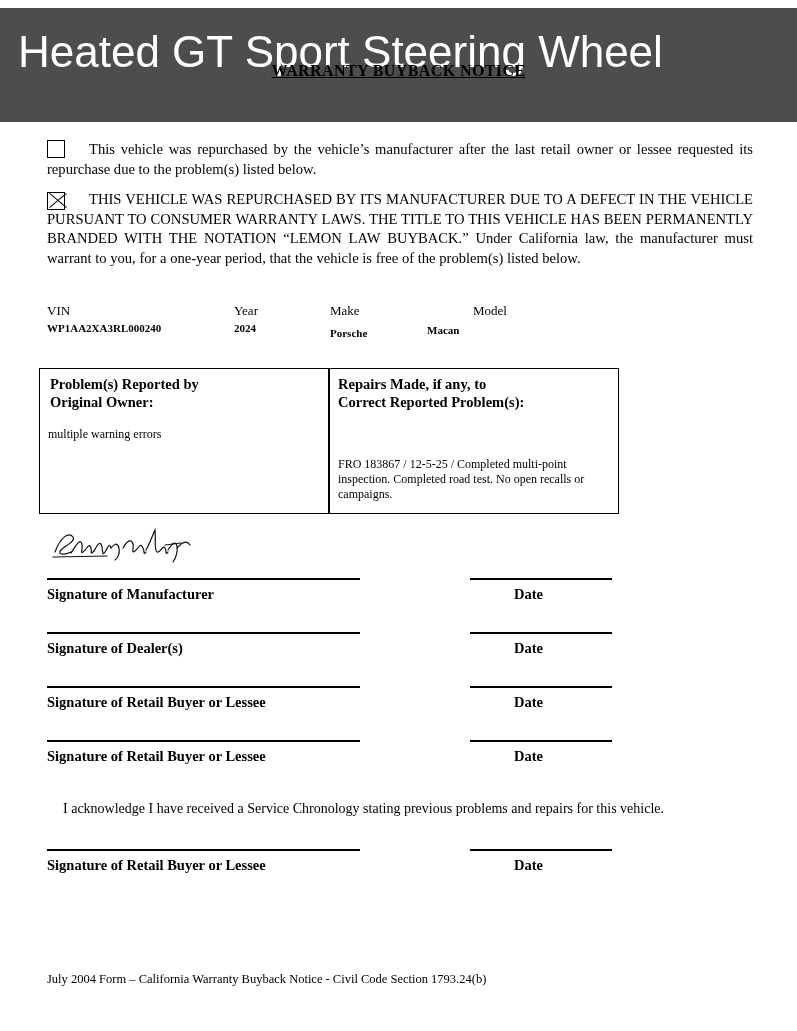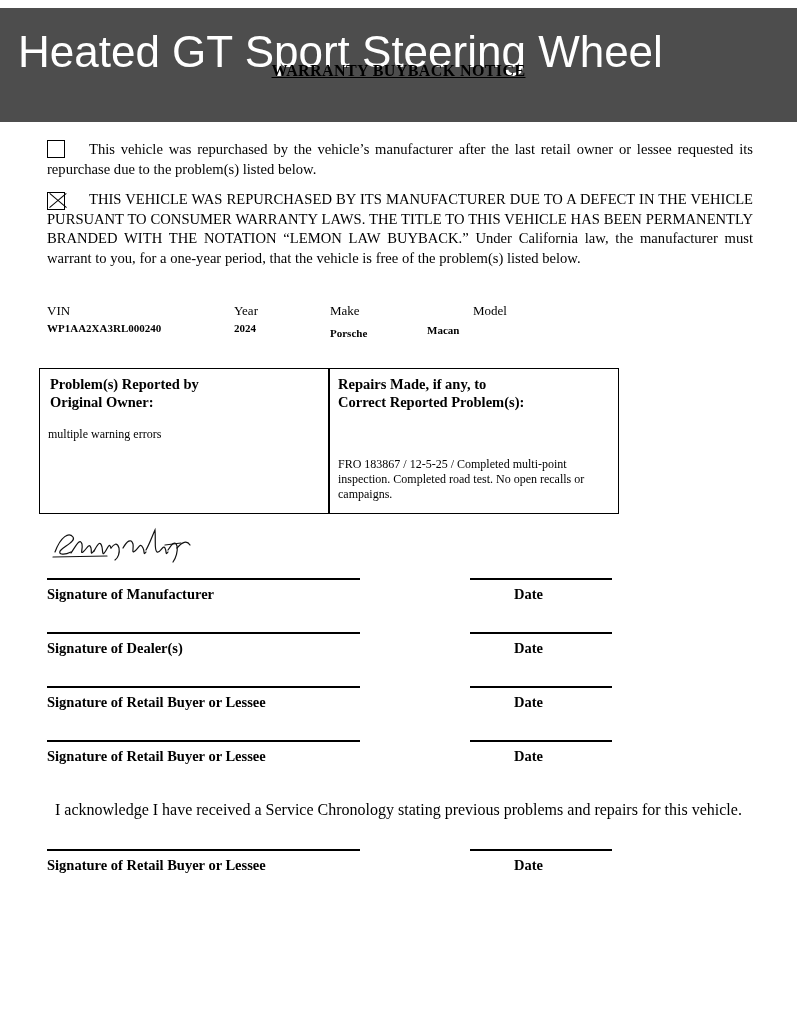--- a/index.html
+++ b/index.html
@@ -188,10 +188,10 @@
 
   .ack {
     position: absolute;
-    left: 55px;
+    left: 63px;
     top: 801px;
     width: 700px;
-    font-size: 16px;
+    font-size: 14px;
   }
 
   .footer {

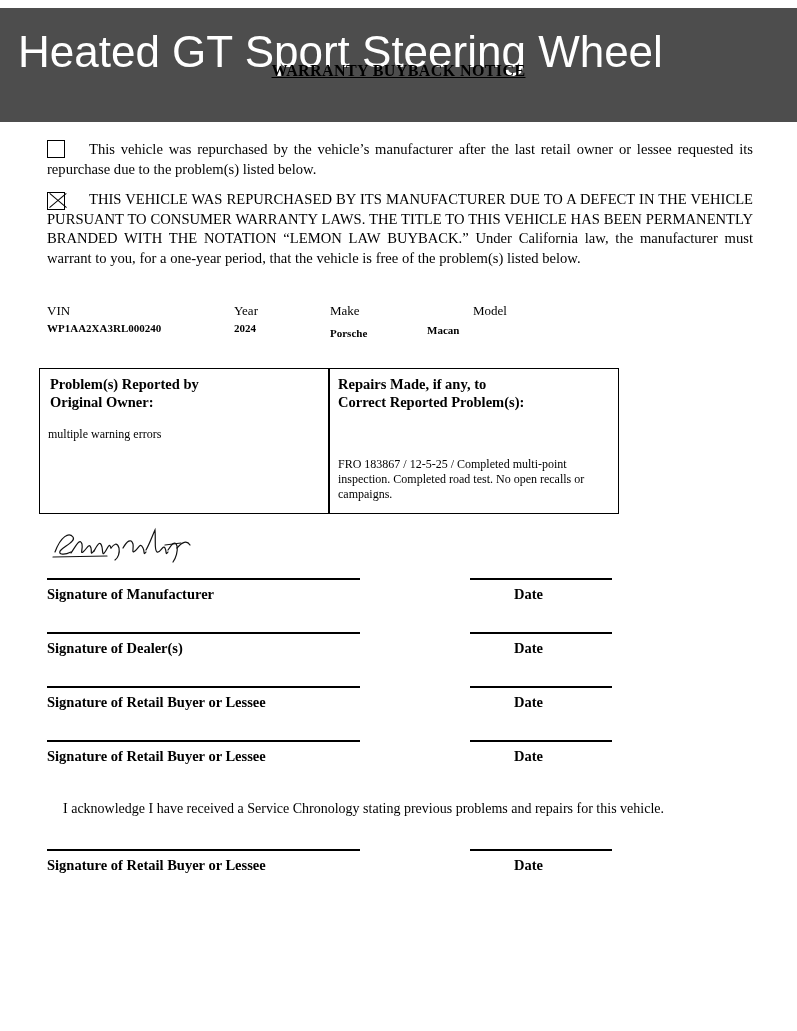--- a/index.html
+++ b/index.html
@@ -282,6 +282,7 @@
   <div class="siglabel lbl-l" style="top:857px;">Signature of Retail Buyer or Lessee</div>
   <div class="siglabel lbl-r" style="top:857px;">Date</div>
 
+  <div class="footer">July 2004 Form – California Warranty Buyback Notice - Civil Code Section 1793.24(b)</div>
 </div>
 
 <div class="banner">

